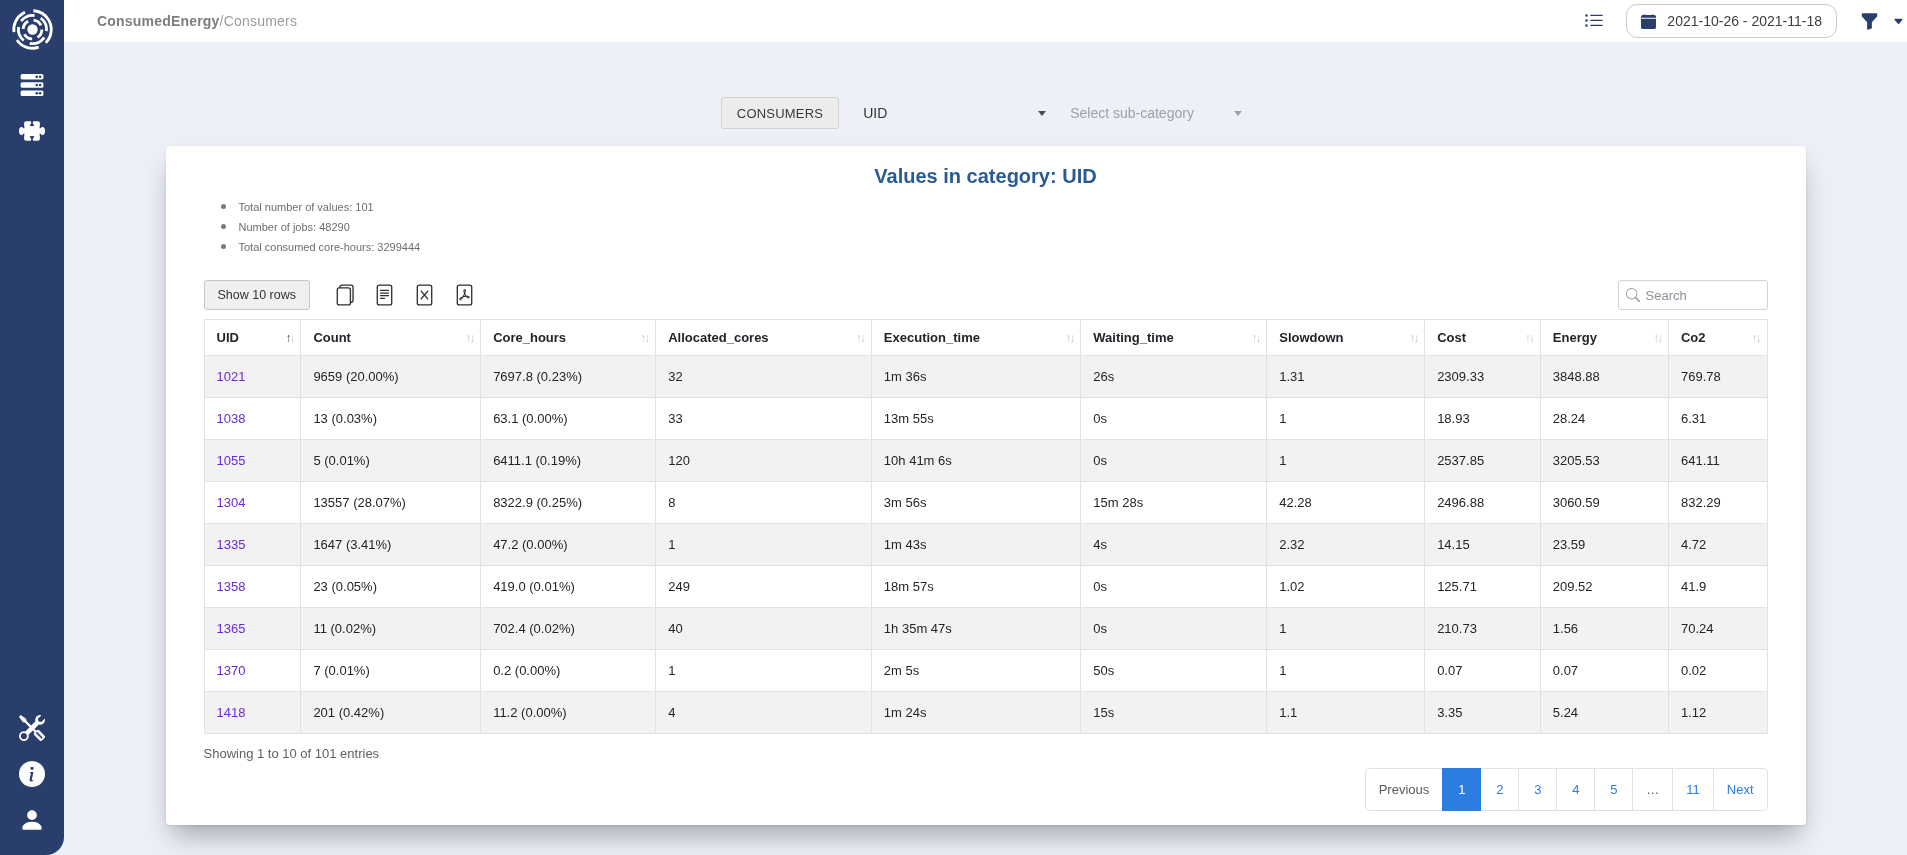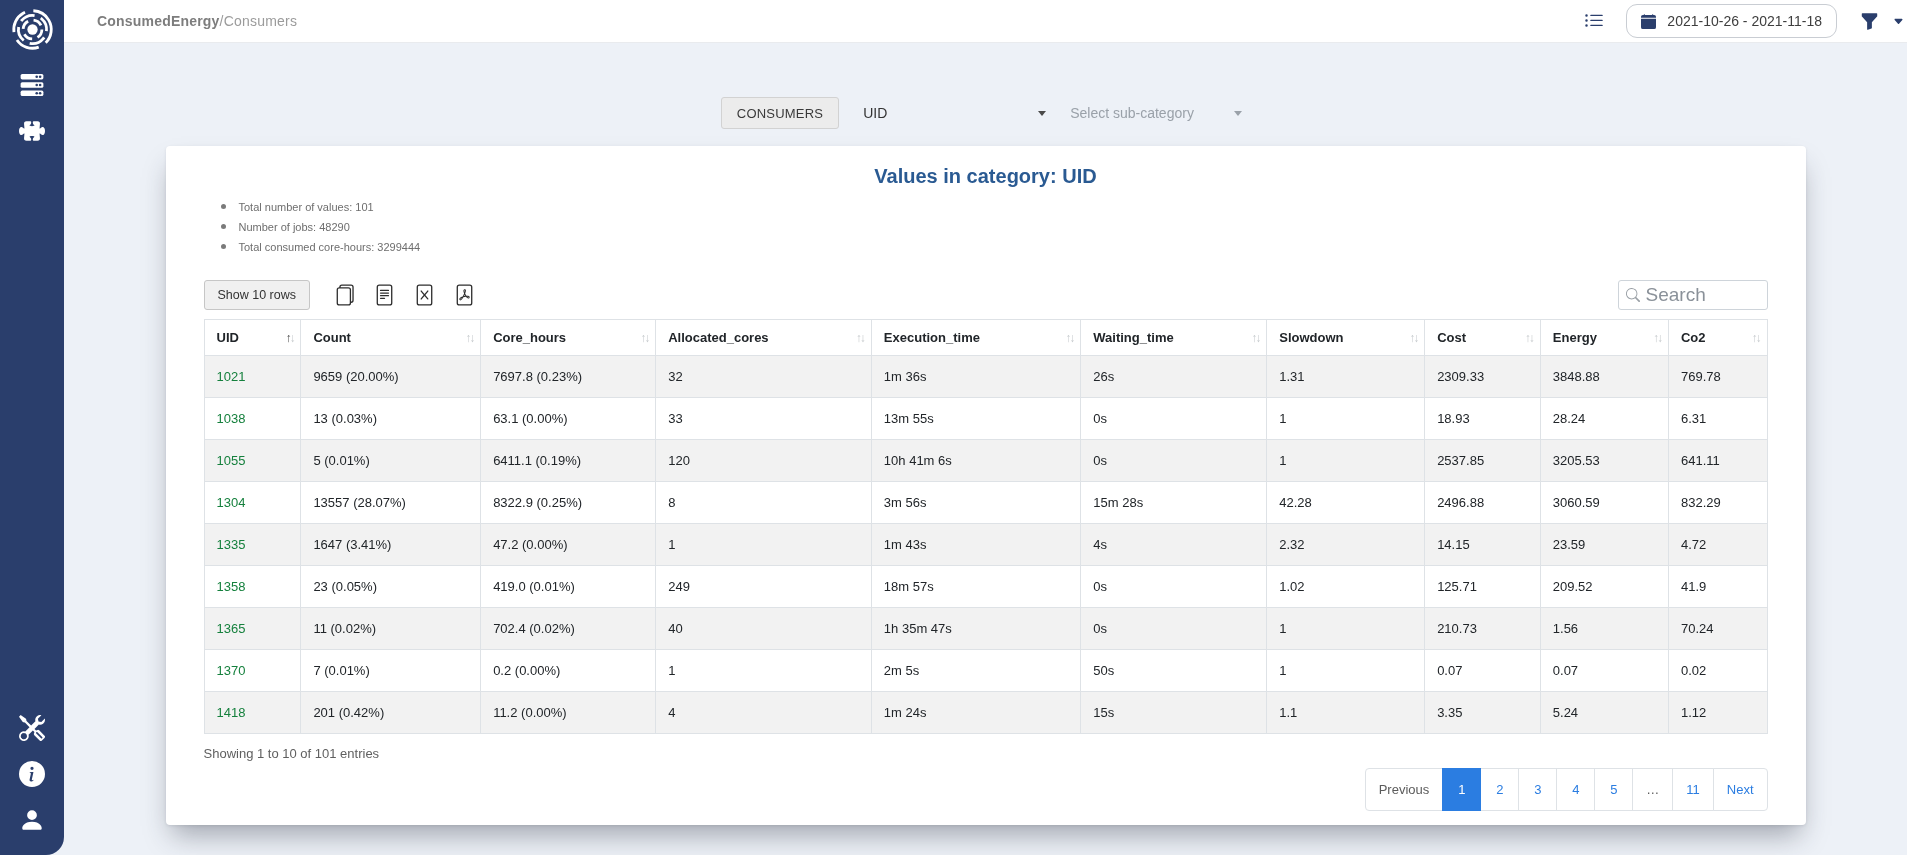--- a/index.html
+++ b/index.html
@@ -115,7 +115,7 @@
   .search-wrap { margin-left: auto; position: relative; }
   .search-input {
     width: 150px; height: 30px; border: 1px solid #ced4da; border-radius: 3px;
-    padding: 0 8px 0 27px; font-size: 19px; color: #3b82f6; font-family: inherit;
+    padding: 0 8px 0 27px; font-size: 13px; color: #3b82f6; font-family: inherit;
     background: #fff; outline: none;
   }
   .search-input::placeholder { color: #8a9199; }

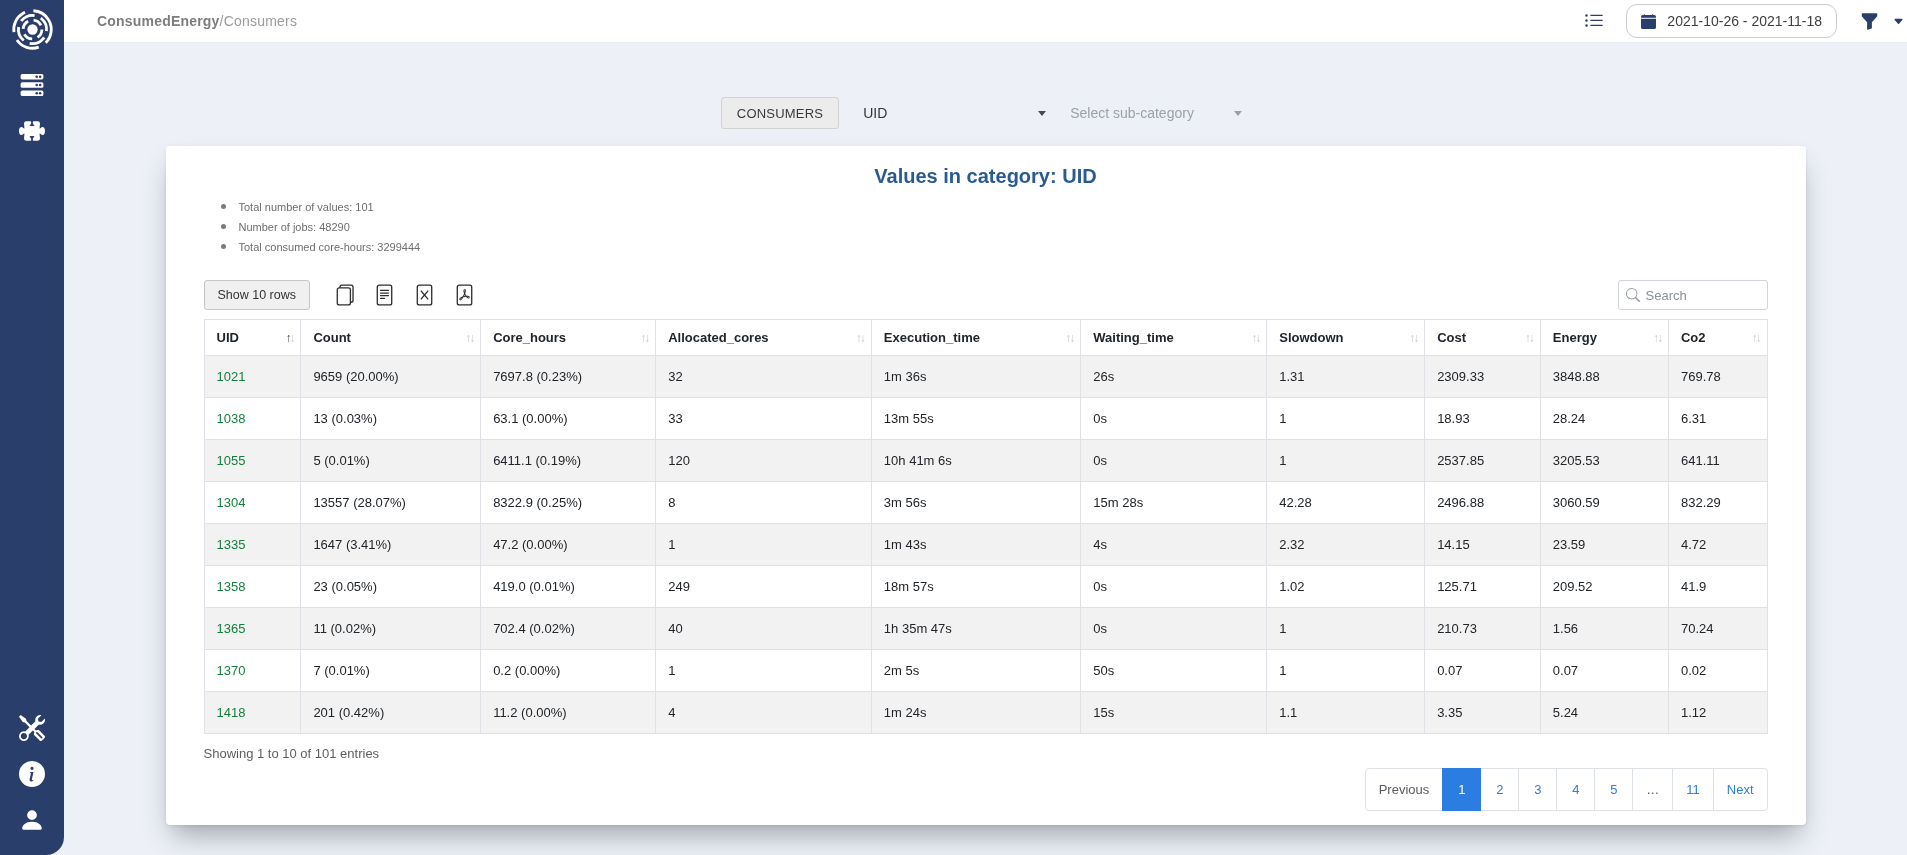--- a/index.html
+++ b/index.html
@@ -138,7 +138,7 @@
   .data-table td { padding: 13px 12px; height: 40px; white-space: nowrap; overflow: hidden; }
   .data-table tbody tr:nth-child(odd) { background: #f2f2f2; }
   .data-table tbody tr:nth-child(even) { background: #ffffff; }
-  .uid-link { color: #15803d; text-decoration: none; cursor: pointer; }
+  .uid-link { color: #6d28d9; text-decoration: none; cursor: pointer; }
 
   .table-info { margin-top: 12px; font-size: 13px; color: #5f5f5f; height: 15px; }
   .pagination-row { display: flex; justify-content: flex-end; margin-top: 7px; }

